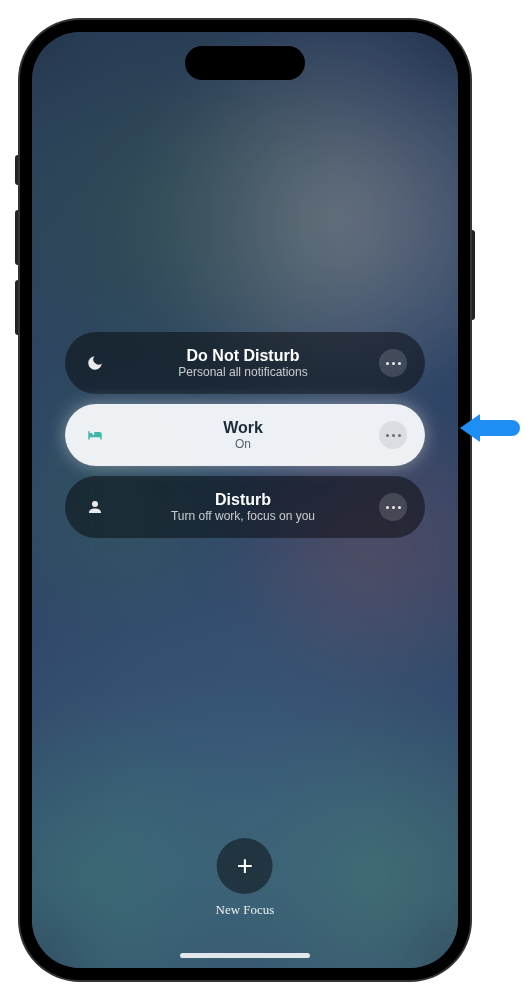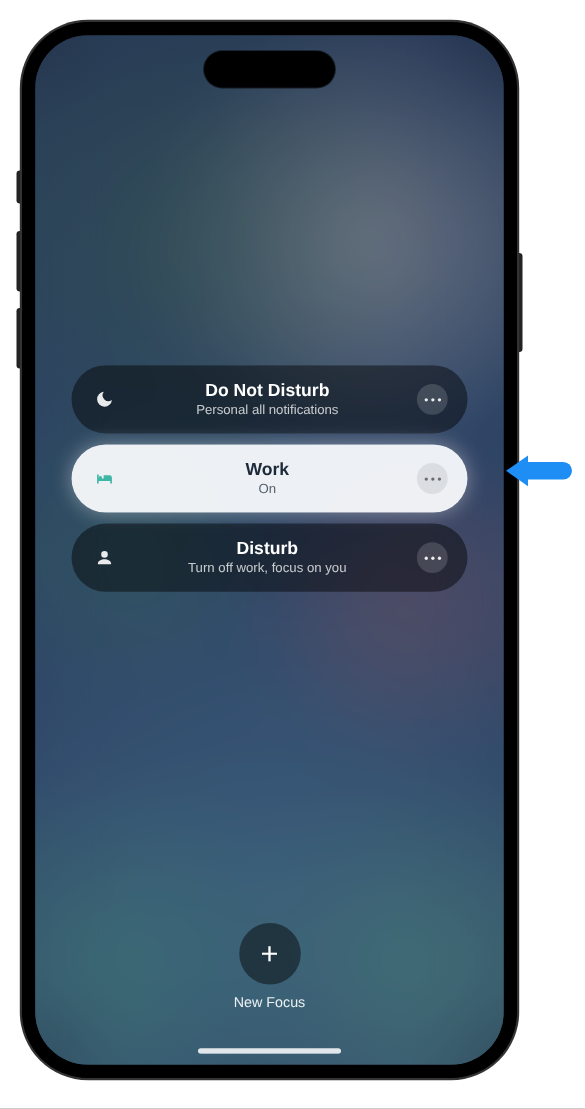--- a/index.html
+++ b/index.html
@@ -155,6 +155,7 @@
       color: rgba(255,255,255,0.9);
       font-size: 13px;
       font-weight: 500;
+      font-family: Liberation Serif, serif;
     }
     .home-indicator {
       position: absolute;

